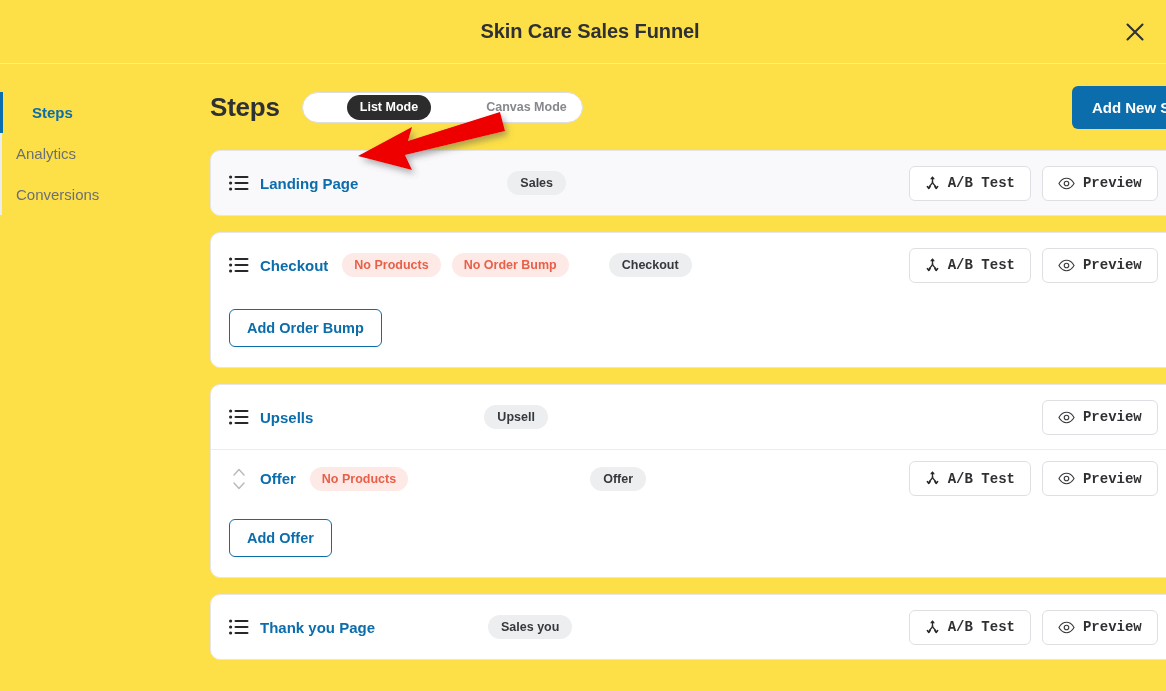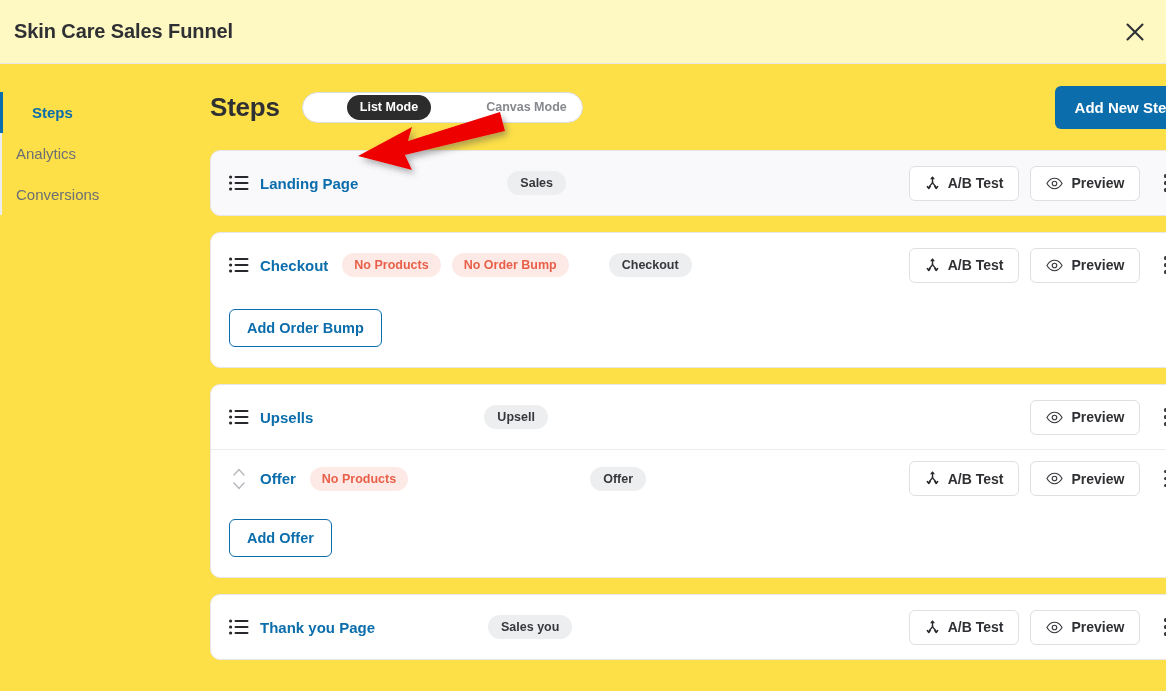--- a/index.html
+++ b/index.html
@@ -16,10 +16,11 @@
   .window-header {
     position: relative;
     height: 64px;
-    background: #fef9c3;
+    background: #fde047;
     border-bottom: 1px solid #e8e8ea;
     display: flex;
     align-items: center;
+    justify-content: center;
   }
   .window-title {
     font-size: 20px;

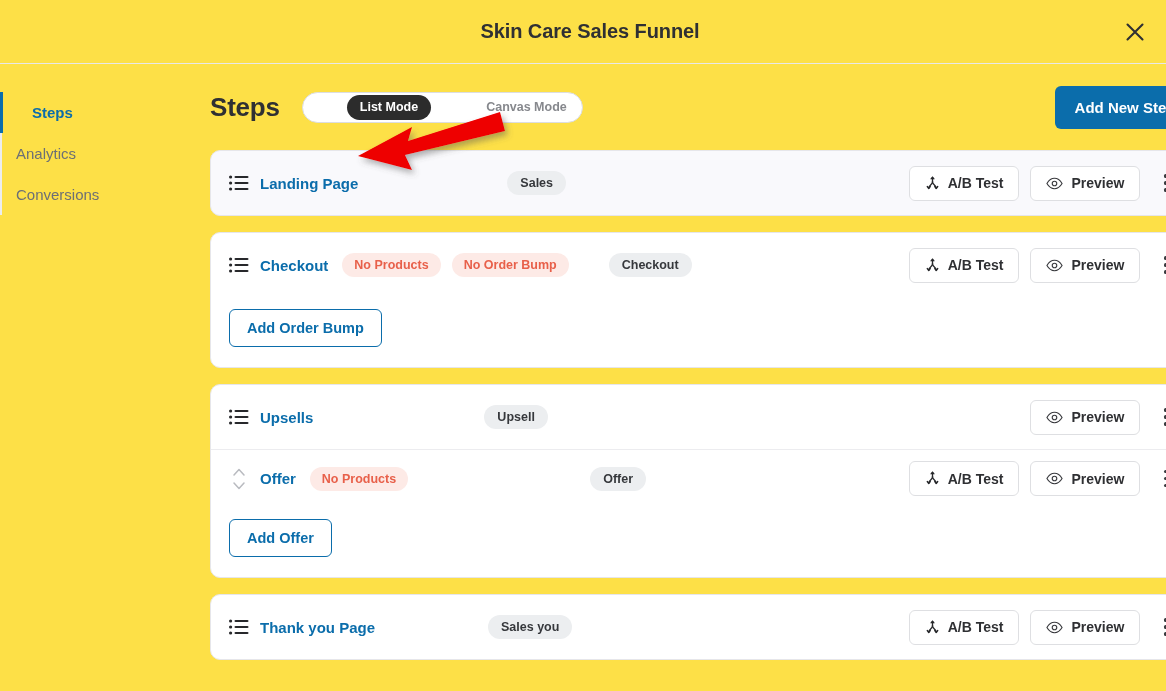--- a/index.html
+++ b/index.html
@@ -236,7 +236,7 @@
     color: #2f3033;
     cursor: pointer;
     white-space: nowrap;
-    font-family: Liberation Sans, sans-serif;
+    font-family: Liberation Mono, monospace;
   }
   .action-btn svg { display: block; flex: 0 0 auto; }
   .kebab {

